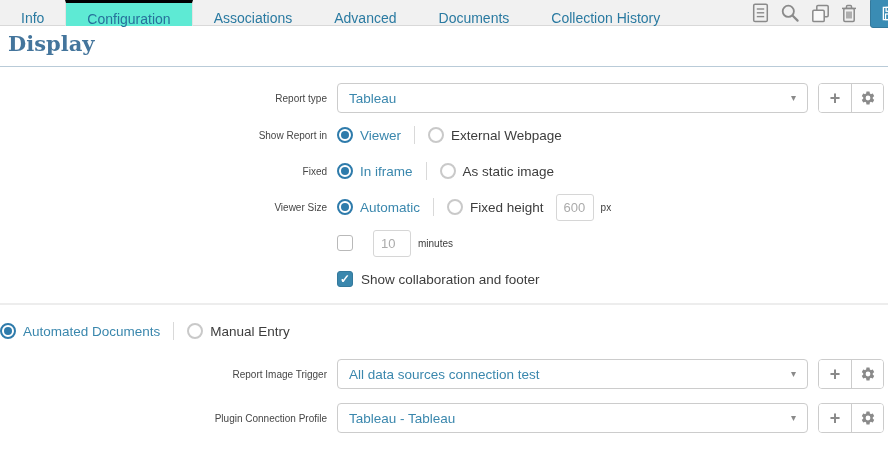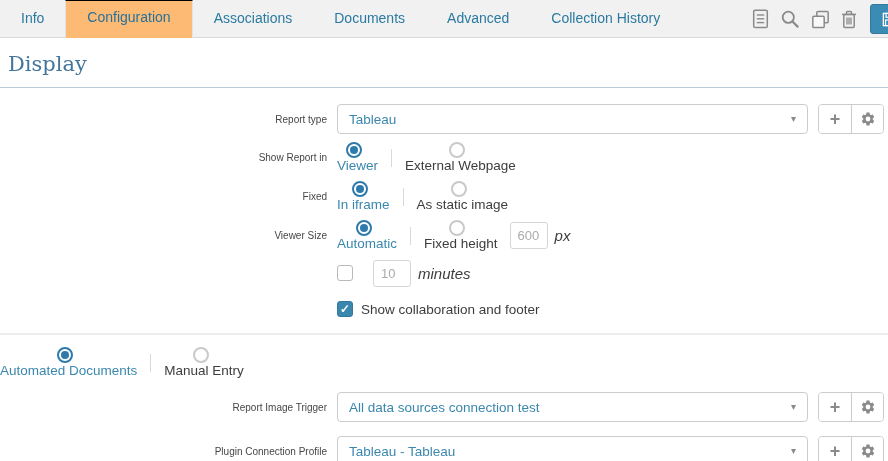--- a/index.html
+++ b/index.html
@@ -13,7 +13,7 @@
 
   
   .tabbar {
-    height:38px; background:#f1f1f1;
+    height:26px; background:#f1f1f1;
     border-bottom:1px solid #d9d9d9;
     display:flex; align-items:stretch;
   }

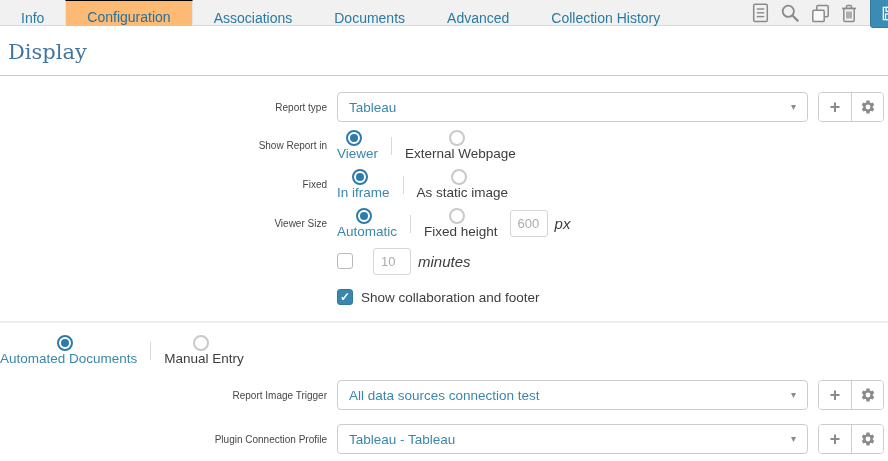--- a/index.html
+++ b/index.html
@@ -22,8 +22,8 @@
     color:#2a7aa1; cursor:pointer; white-space:nowrap;
   }
   .tab.active {
-    background:#fdba74;
-    border-top:1px solid #000000;
+    background:#5eead4;
+    border-top:3px solid #000000;
     border-left:1px solid #e3e3e3;
     border-right:1px solid #e3e3e3;
     line-height:33px;

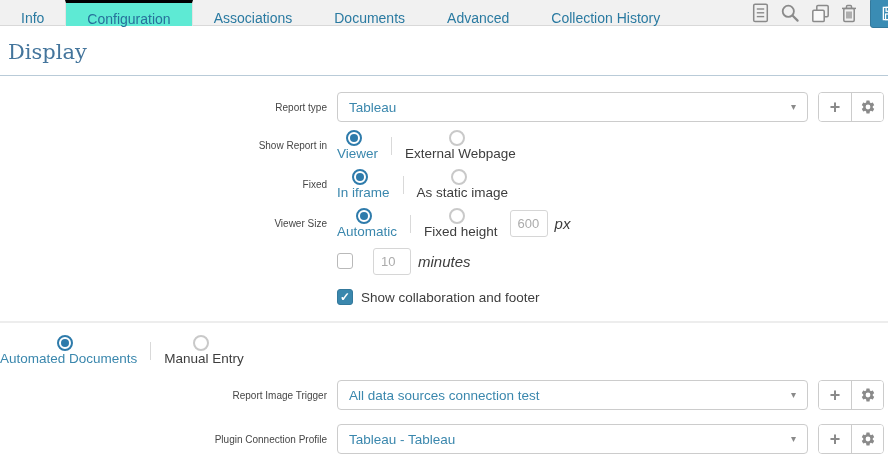--- a/index.html
+++ b/index.html
@@ -123,8 +123,8 @@
   <div class="tab">Info</div>
   <div class="tab active">Configuration</div>
   <div class="tab">Associations</div>
+  <div class="tab">Advanced</div>
   <div class="tab">Documents</div>
-  <div class="tab">Advanced</div>
   <div class="tab">Collection History</div>
 
   <div class="toolbar">

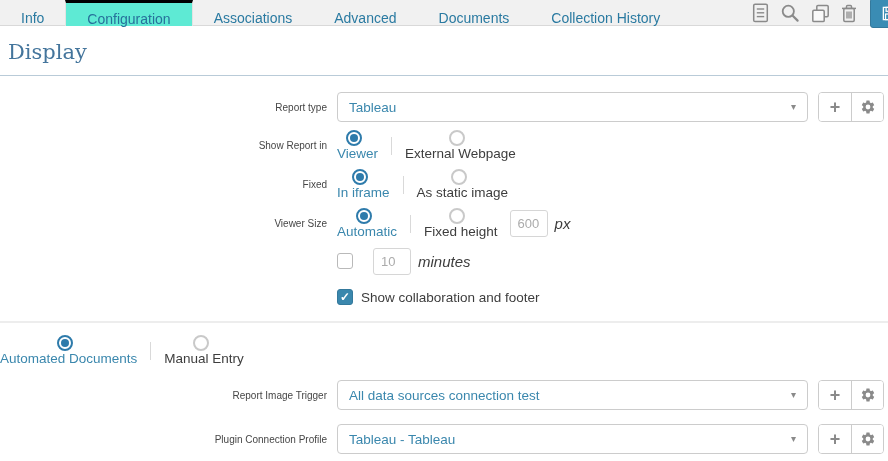--- a/index.html
+++ b/index.html
@@ -43,9 +43,9 @@
 
   
   .section-title {
-    font-family:"DejaVu Serif", serif; font-weight:400;
+    font-family:"DejaVu Serif", serif; font-weight:700;
     font-size:21px; color:#44759c;
-    margin:14px 0 10px 8px; line-height:25px;
+    margin:5px 0 10px 8px; line-height:25px;
   }
   .section-rule { border:none; border-top:1px solid #b9cbd8; margin:0; }
 

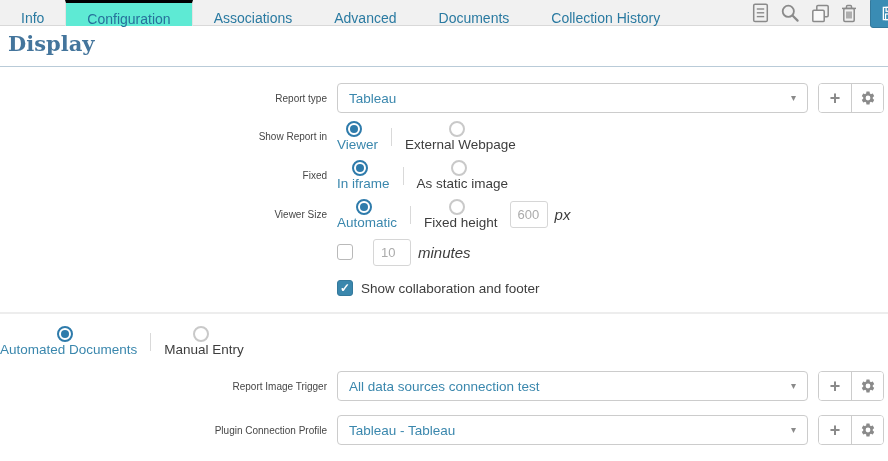--- a/index.html
+++ b/index.html
@@ -77,7 +77,7 @@
   .btn-group .gbtn + .gbtn { border-left:1px solid #ccc; }
   .plus-glyph { color:#8a8a8a; font-size:18px; font-weight:700; line-height:1; margin-top:-1px; }
 
-  .radio-option { display:flex; align-items:center; cursor:pointer;flex-direction:column; }
+  .radio-option { display:flex; align-items:center; cursor:pointer; }
   .radio {
     width:16px; height:16px; border-radius:50%;
     border:2px solid #c9c9c9; background:#fff;

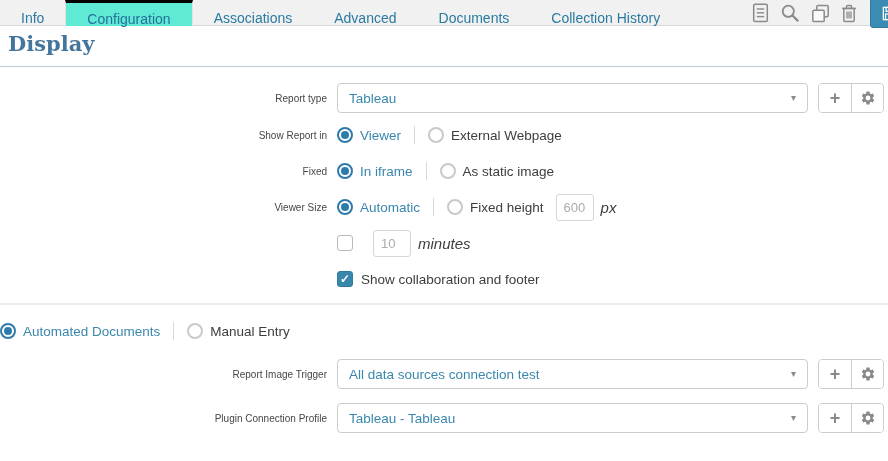--- a/index.html
+++ b/index.html
@@ -110,7 +110,7 @@
   }
   .num-input::placeholder { color:#ababab; opacity:1; }
   .num-input.dim { border-color:#d6d6d6; }
-  .unit { font-size:15px; color:#3d3d3d; margin-left:7px;font-style:italic; }
+  .unit { font-size:10px; color:#3d3d3d; margin-left:7px; }
   .ml12 { margin-left:12px; }
 
   .section-divider { border:none; border-top:2px solid #ededed; margin:10px 0 12px 0; }

